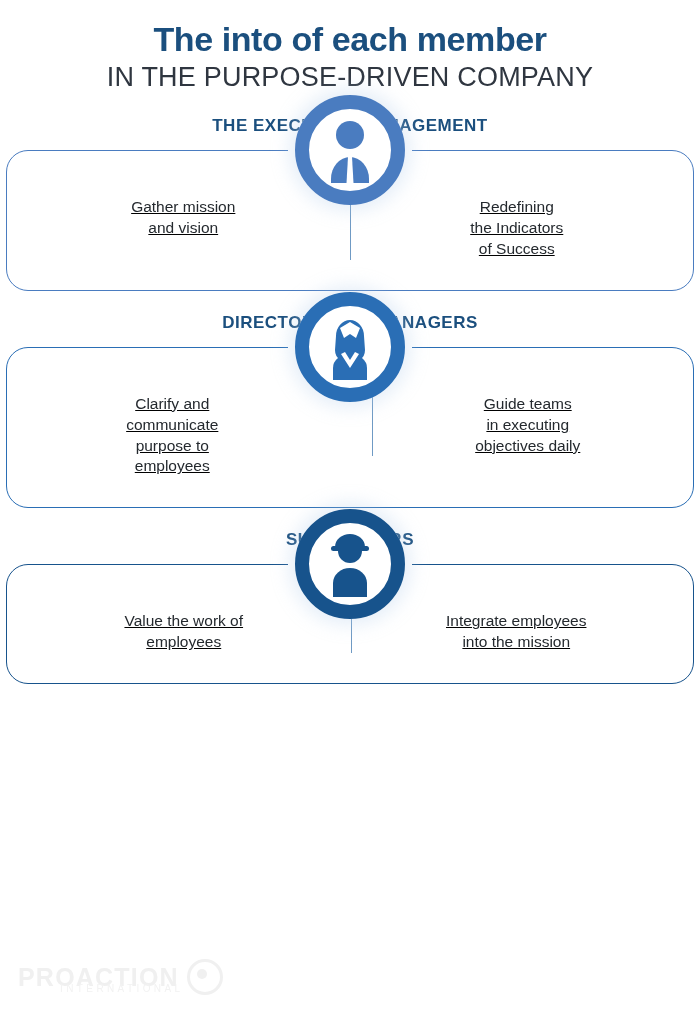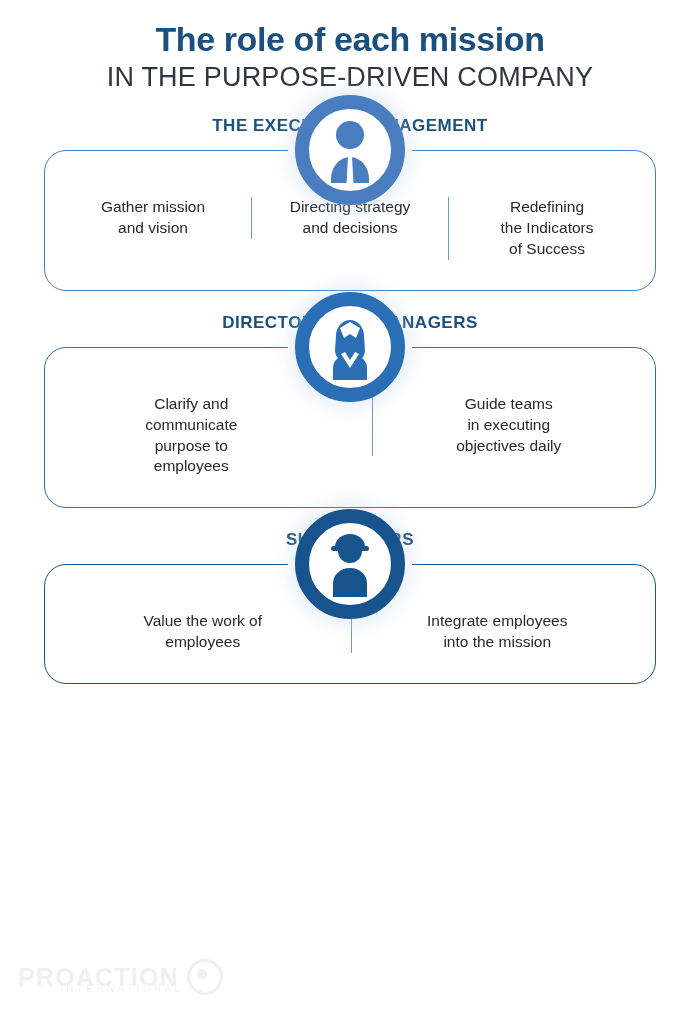--- a/index.html
+++ b/index.html
@@ -160,7 +160,7 @@
 <body>
 
 <div class="header">
-  <h1 class="title">The role of each mission</h1>
+  <h1 class="title">The into of each member</h1>
   <div class="subtitle">IN THE PURPOSE-DRIVEN COMPANY</div>
 </div>
 

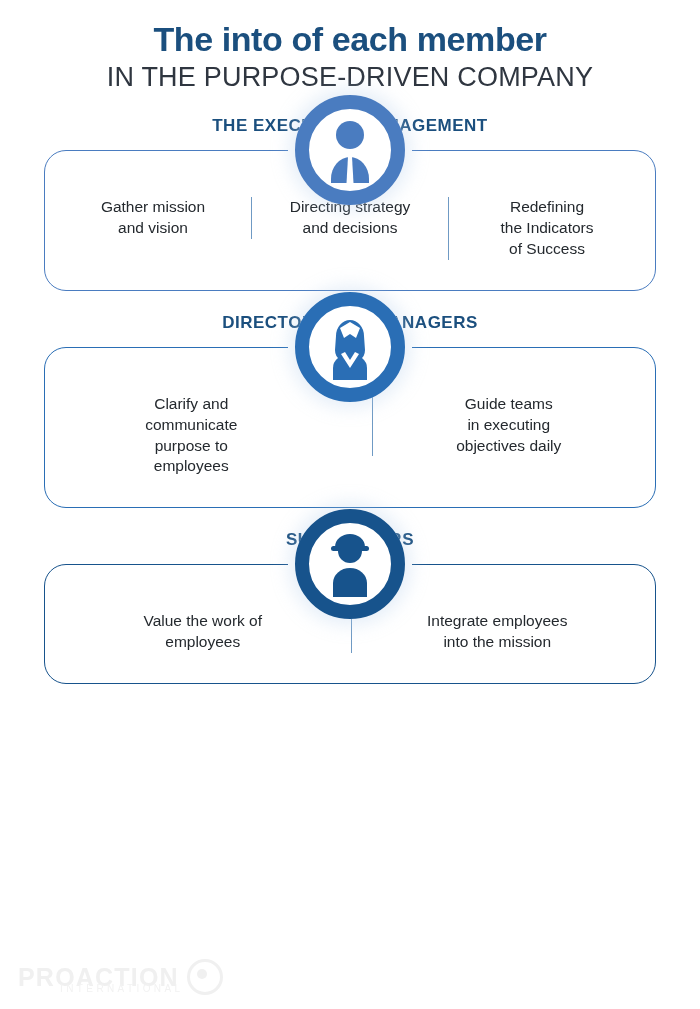--- a/index.html
+++ b/index.html
@@ -55,7 +55,8 @@
   .card-wrap {
     position: relative;
     margin: 0 auto;
-    width: 612px;
+    width: 688px;
+    text-decoration: underline;
   }
 
   .card {

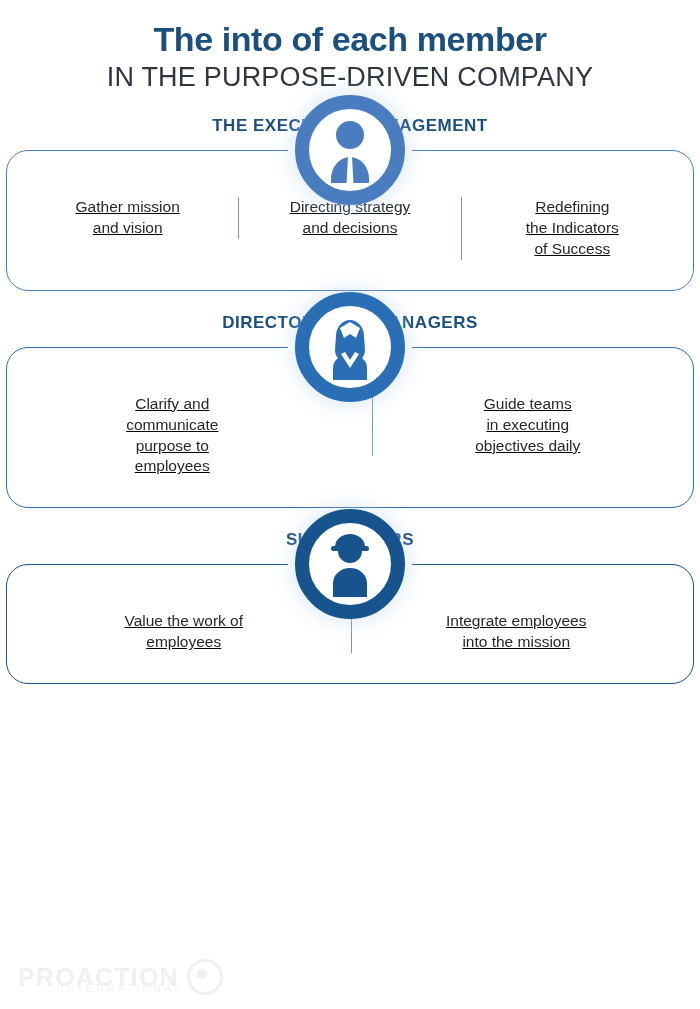--- a/index.html
+++ b/index.html
@@ -172,8 +172,6 @@
         <div class="card" style="border-color: rgb(74, 124, 192);">
           <div class="cell" style="white-space: pre-line;">Gather mission
 and vision</div>
-          <div class="cell" style="white-space: pre-line;">Directing strategy
-and decisions</div>
           <div class="cell" style="white-space: pre-line;">Redefining
 the Indicators
 of Success</div>

